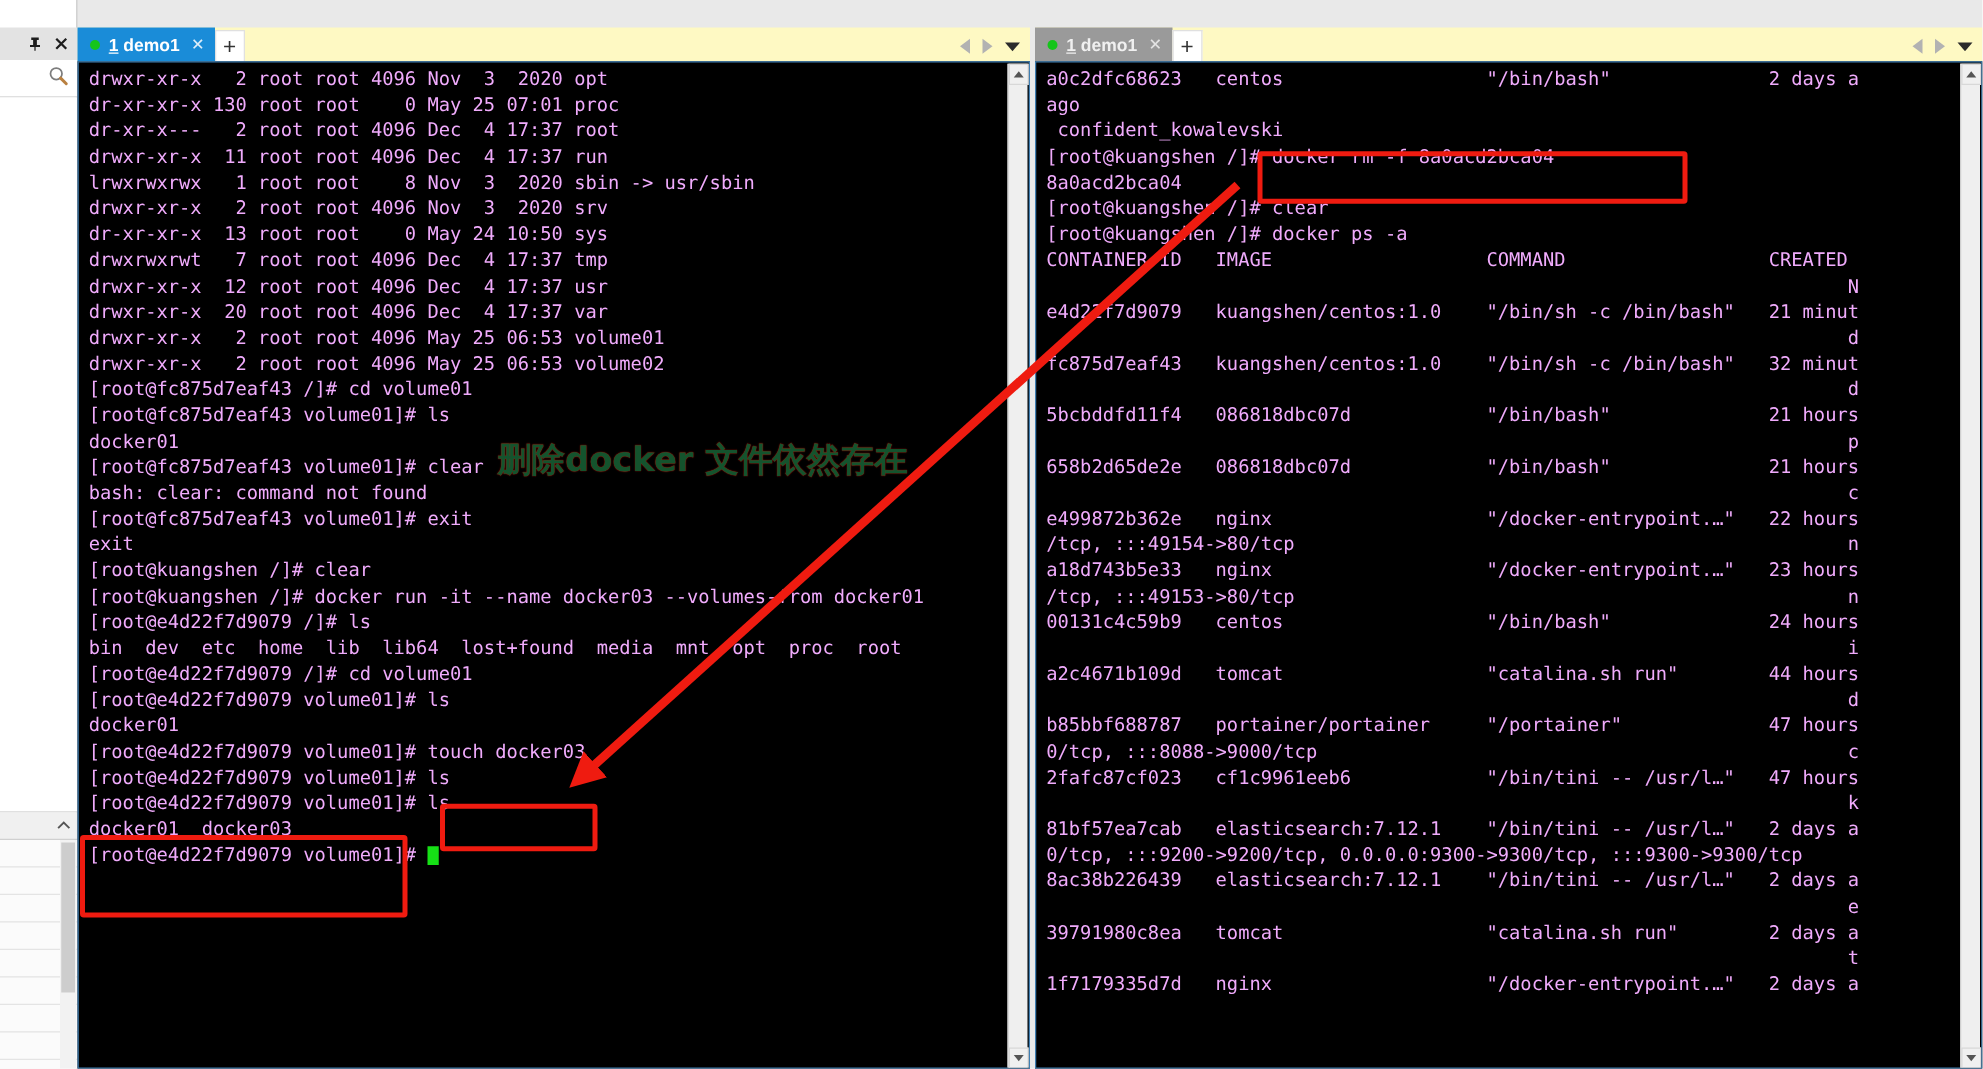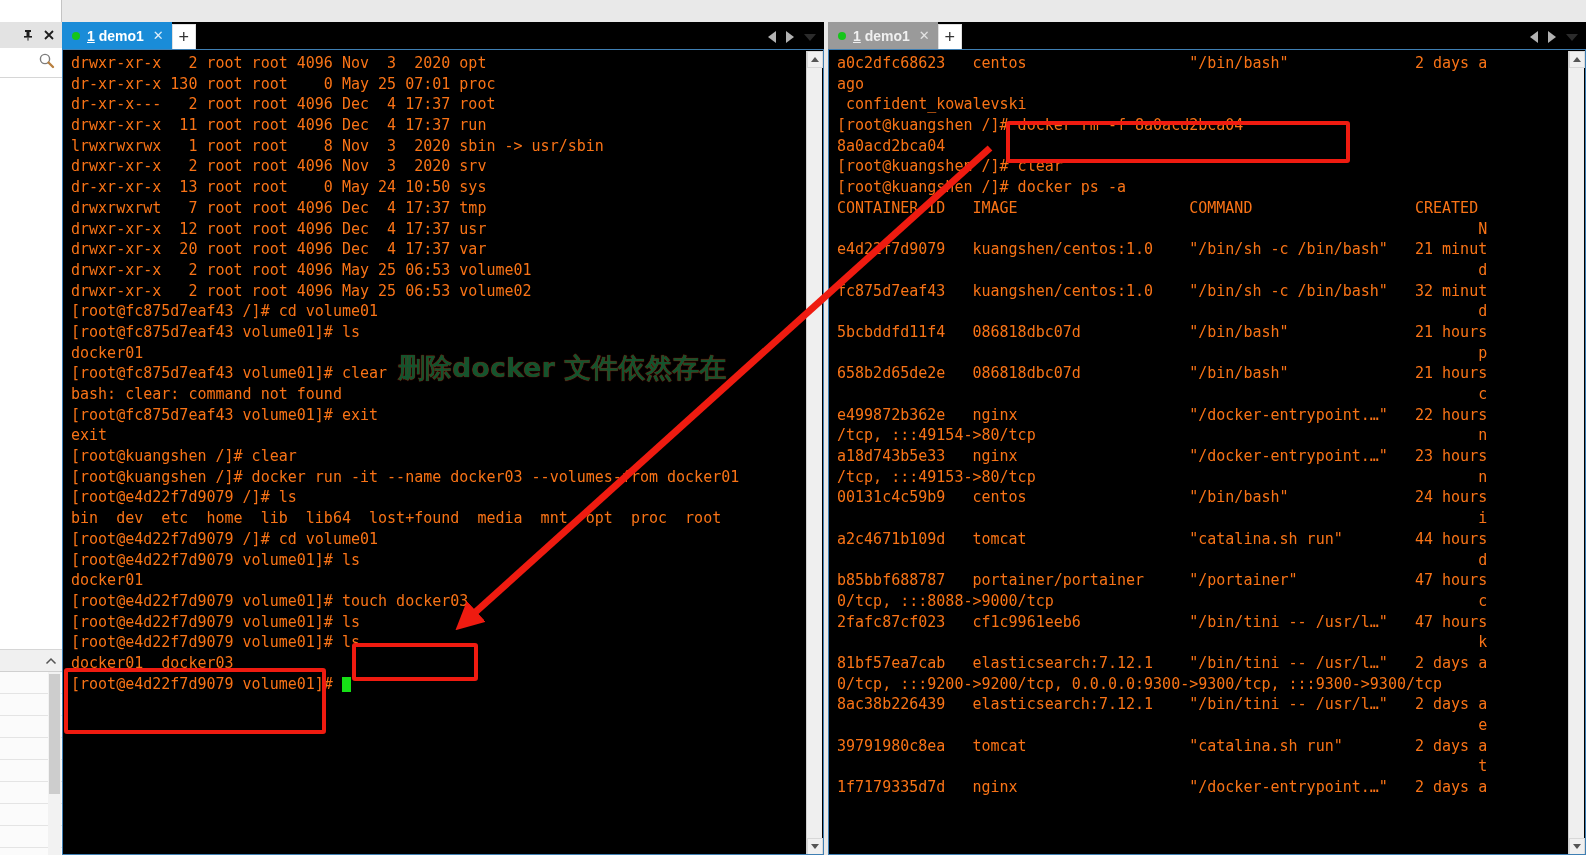--- a/index.html
+++ b/index.html
@@ -94,7 +94,7 @@
   .tabstrip {
     position: absolute; left: 0; top: 0;
     height: 27px; width: 100%;
-    background: #000000;
+    background: #fef9c3;
     display: flex; align-items: flex-end;
   }
   .tab {

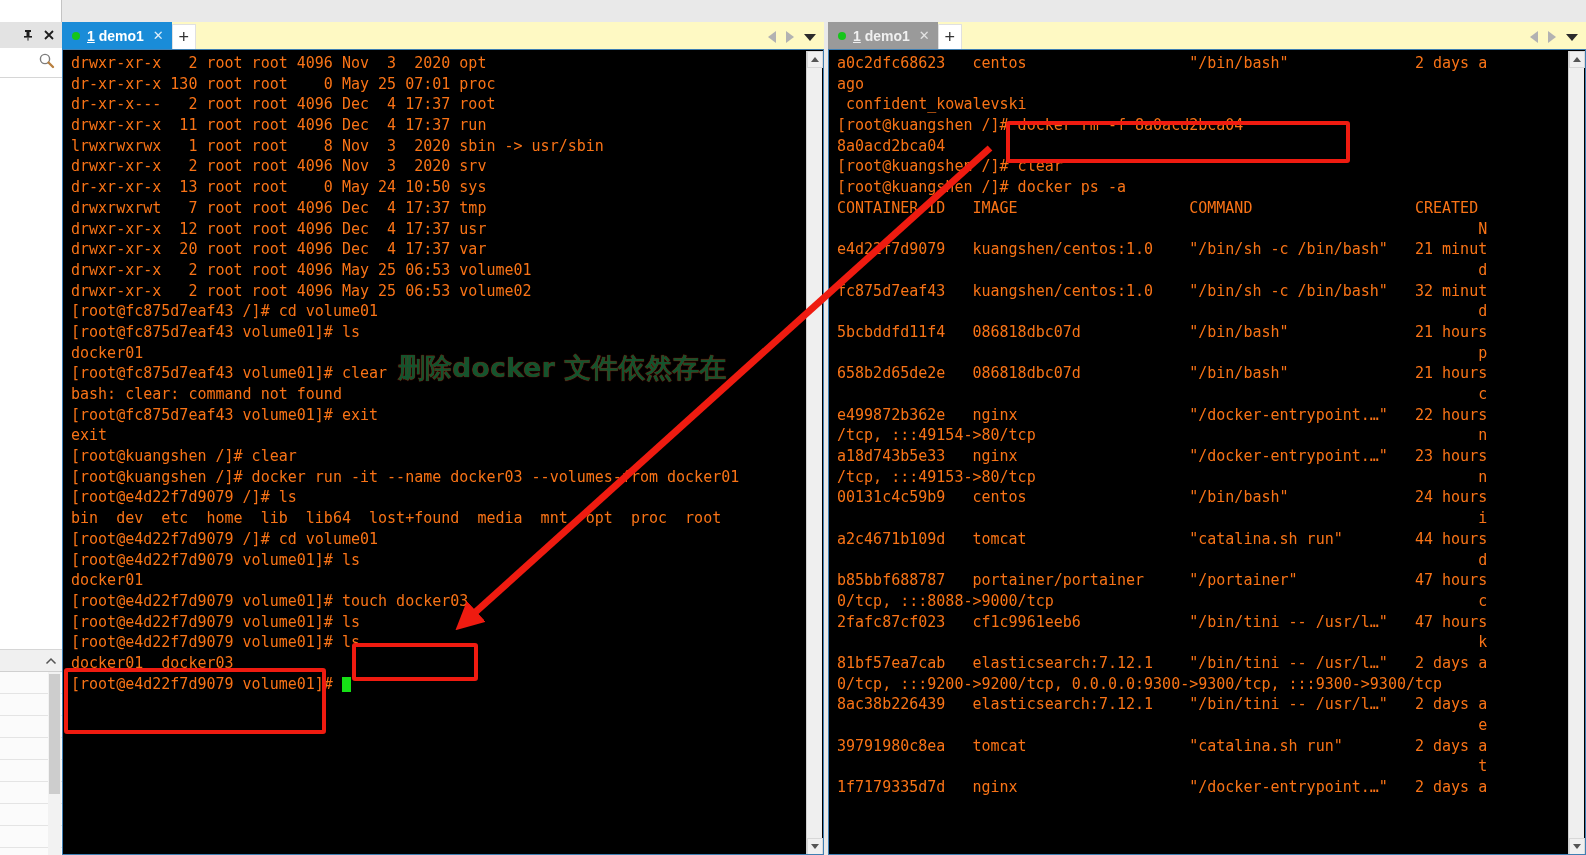--- a/index.html
+++ b/index.html
@@ -143,7 +143,7 @@
     position: absolute; left: 0; top: 0;
     width: 100%; height: 100%;
     padding: 3px 0 0 8px;
-    color: #f97316;
+    color: #f0abfc;
     font-family: "DejaVu Sans Mono", "Liberation Mono", monospace;
     font-size: 15px;
     line-height: 20.7px;

